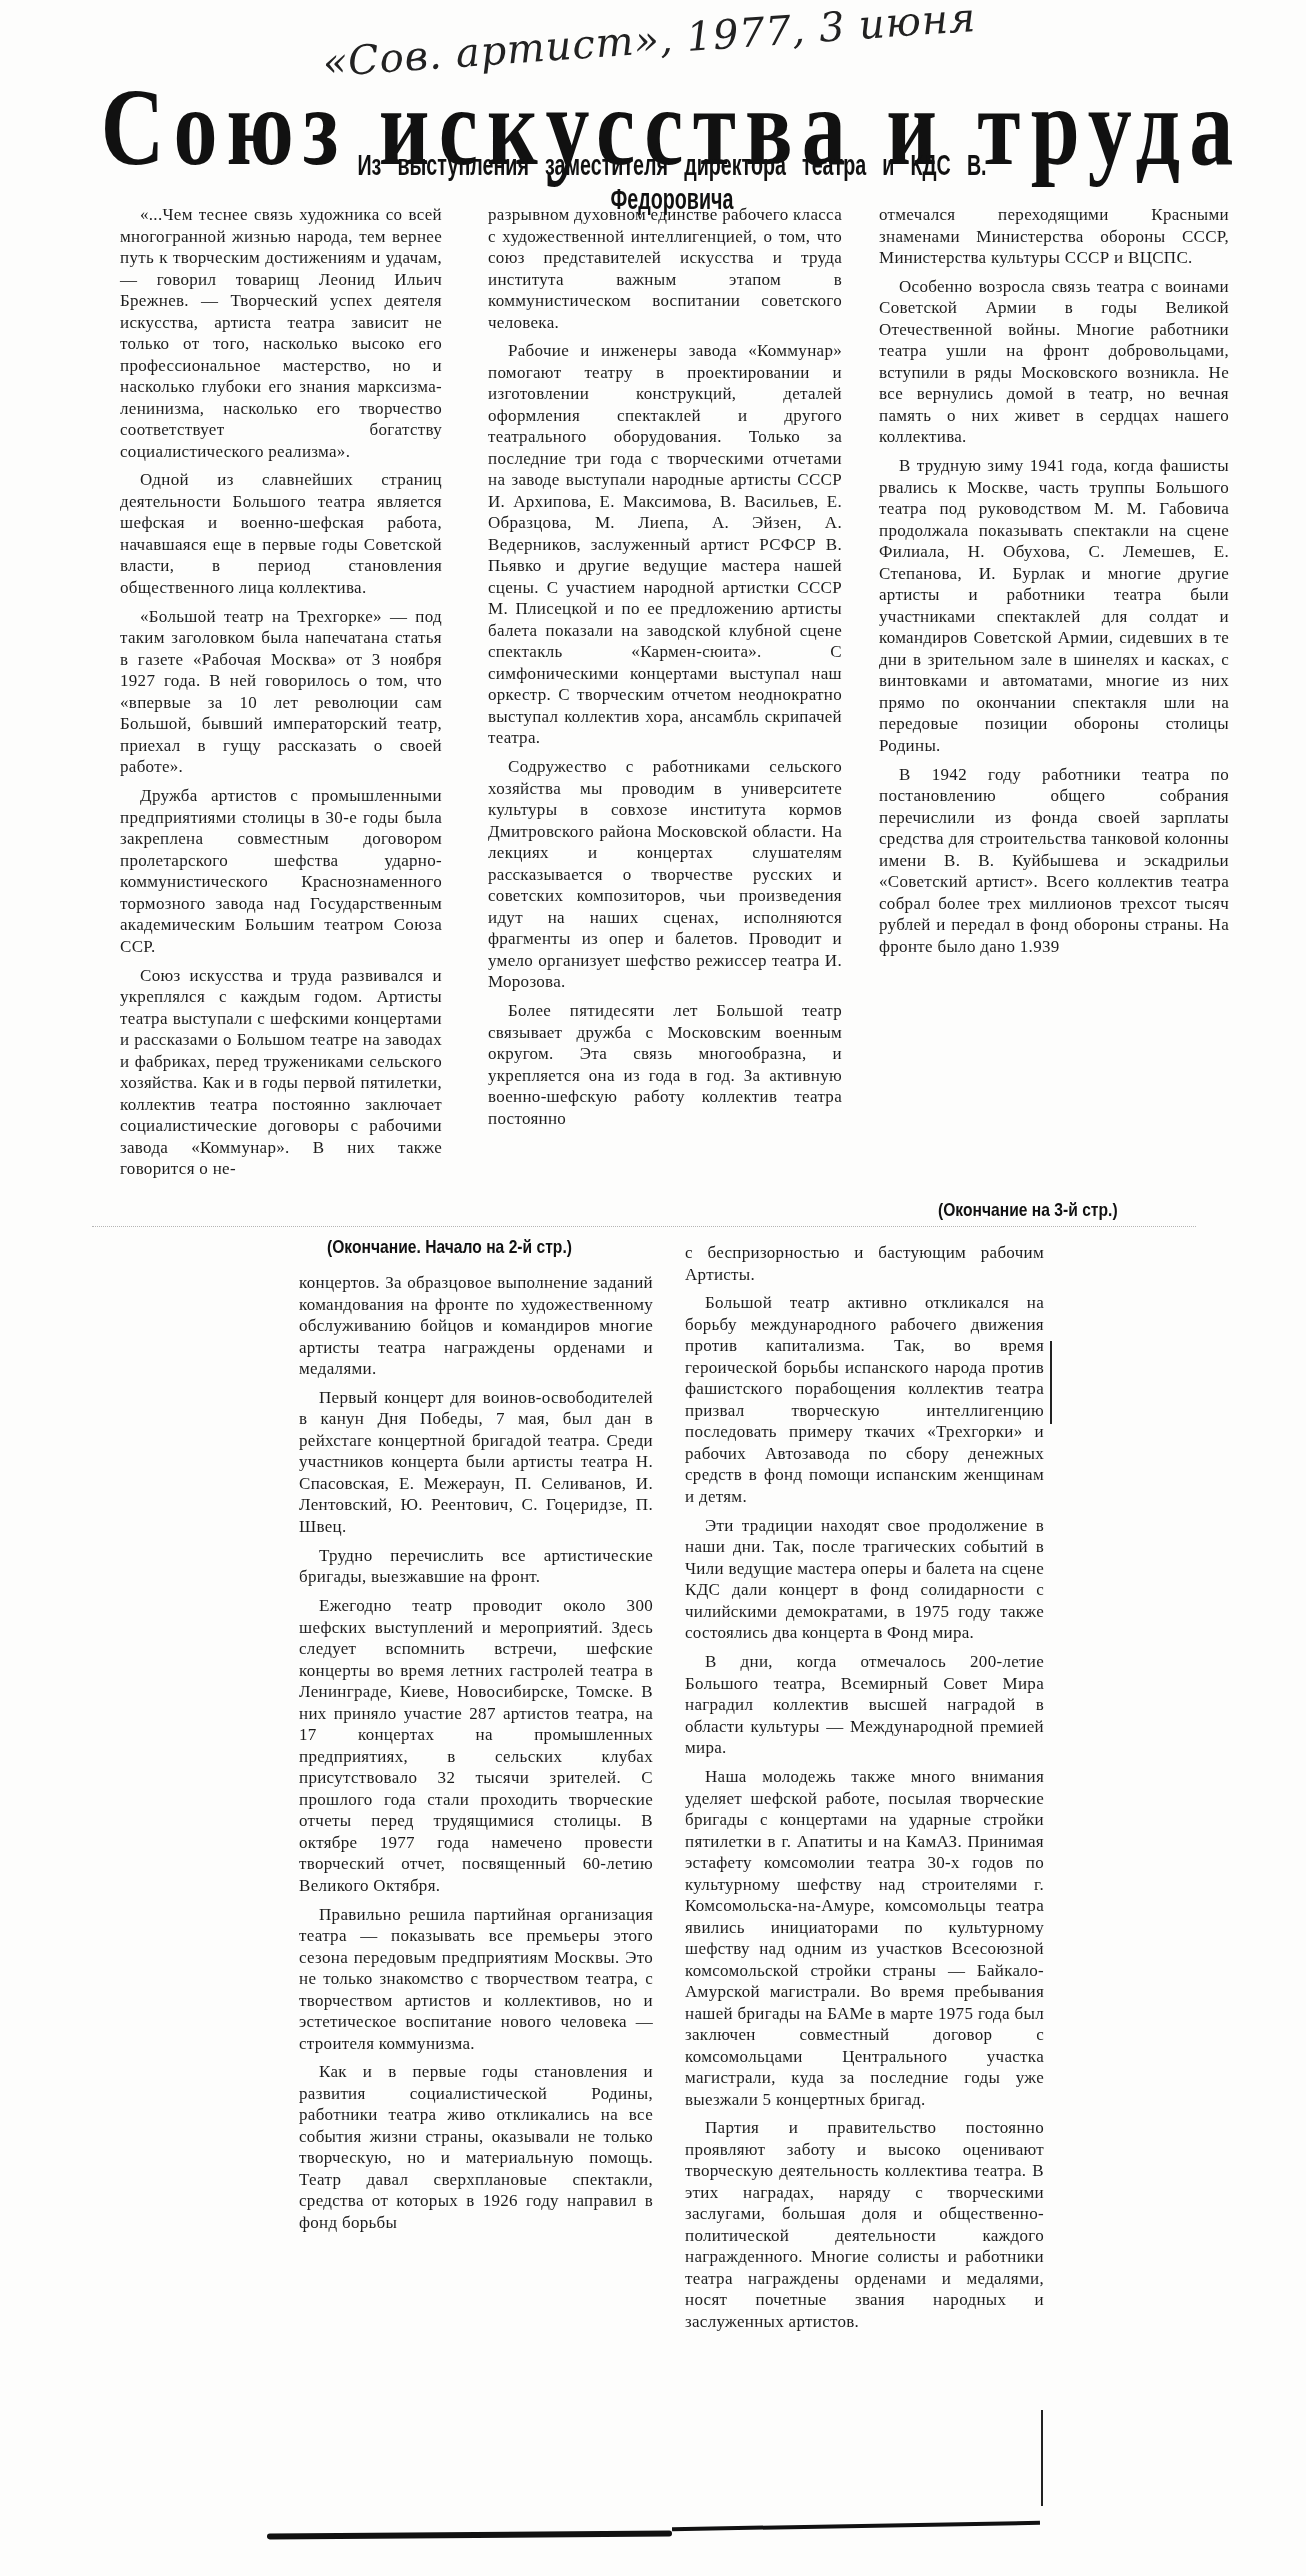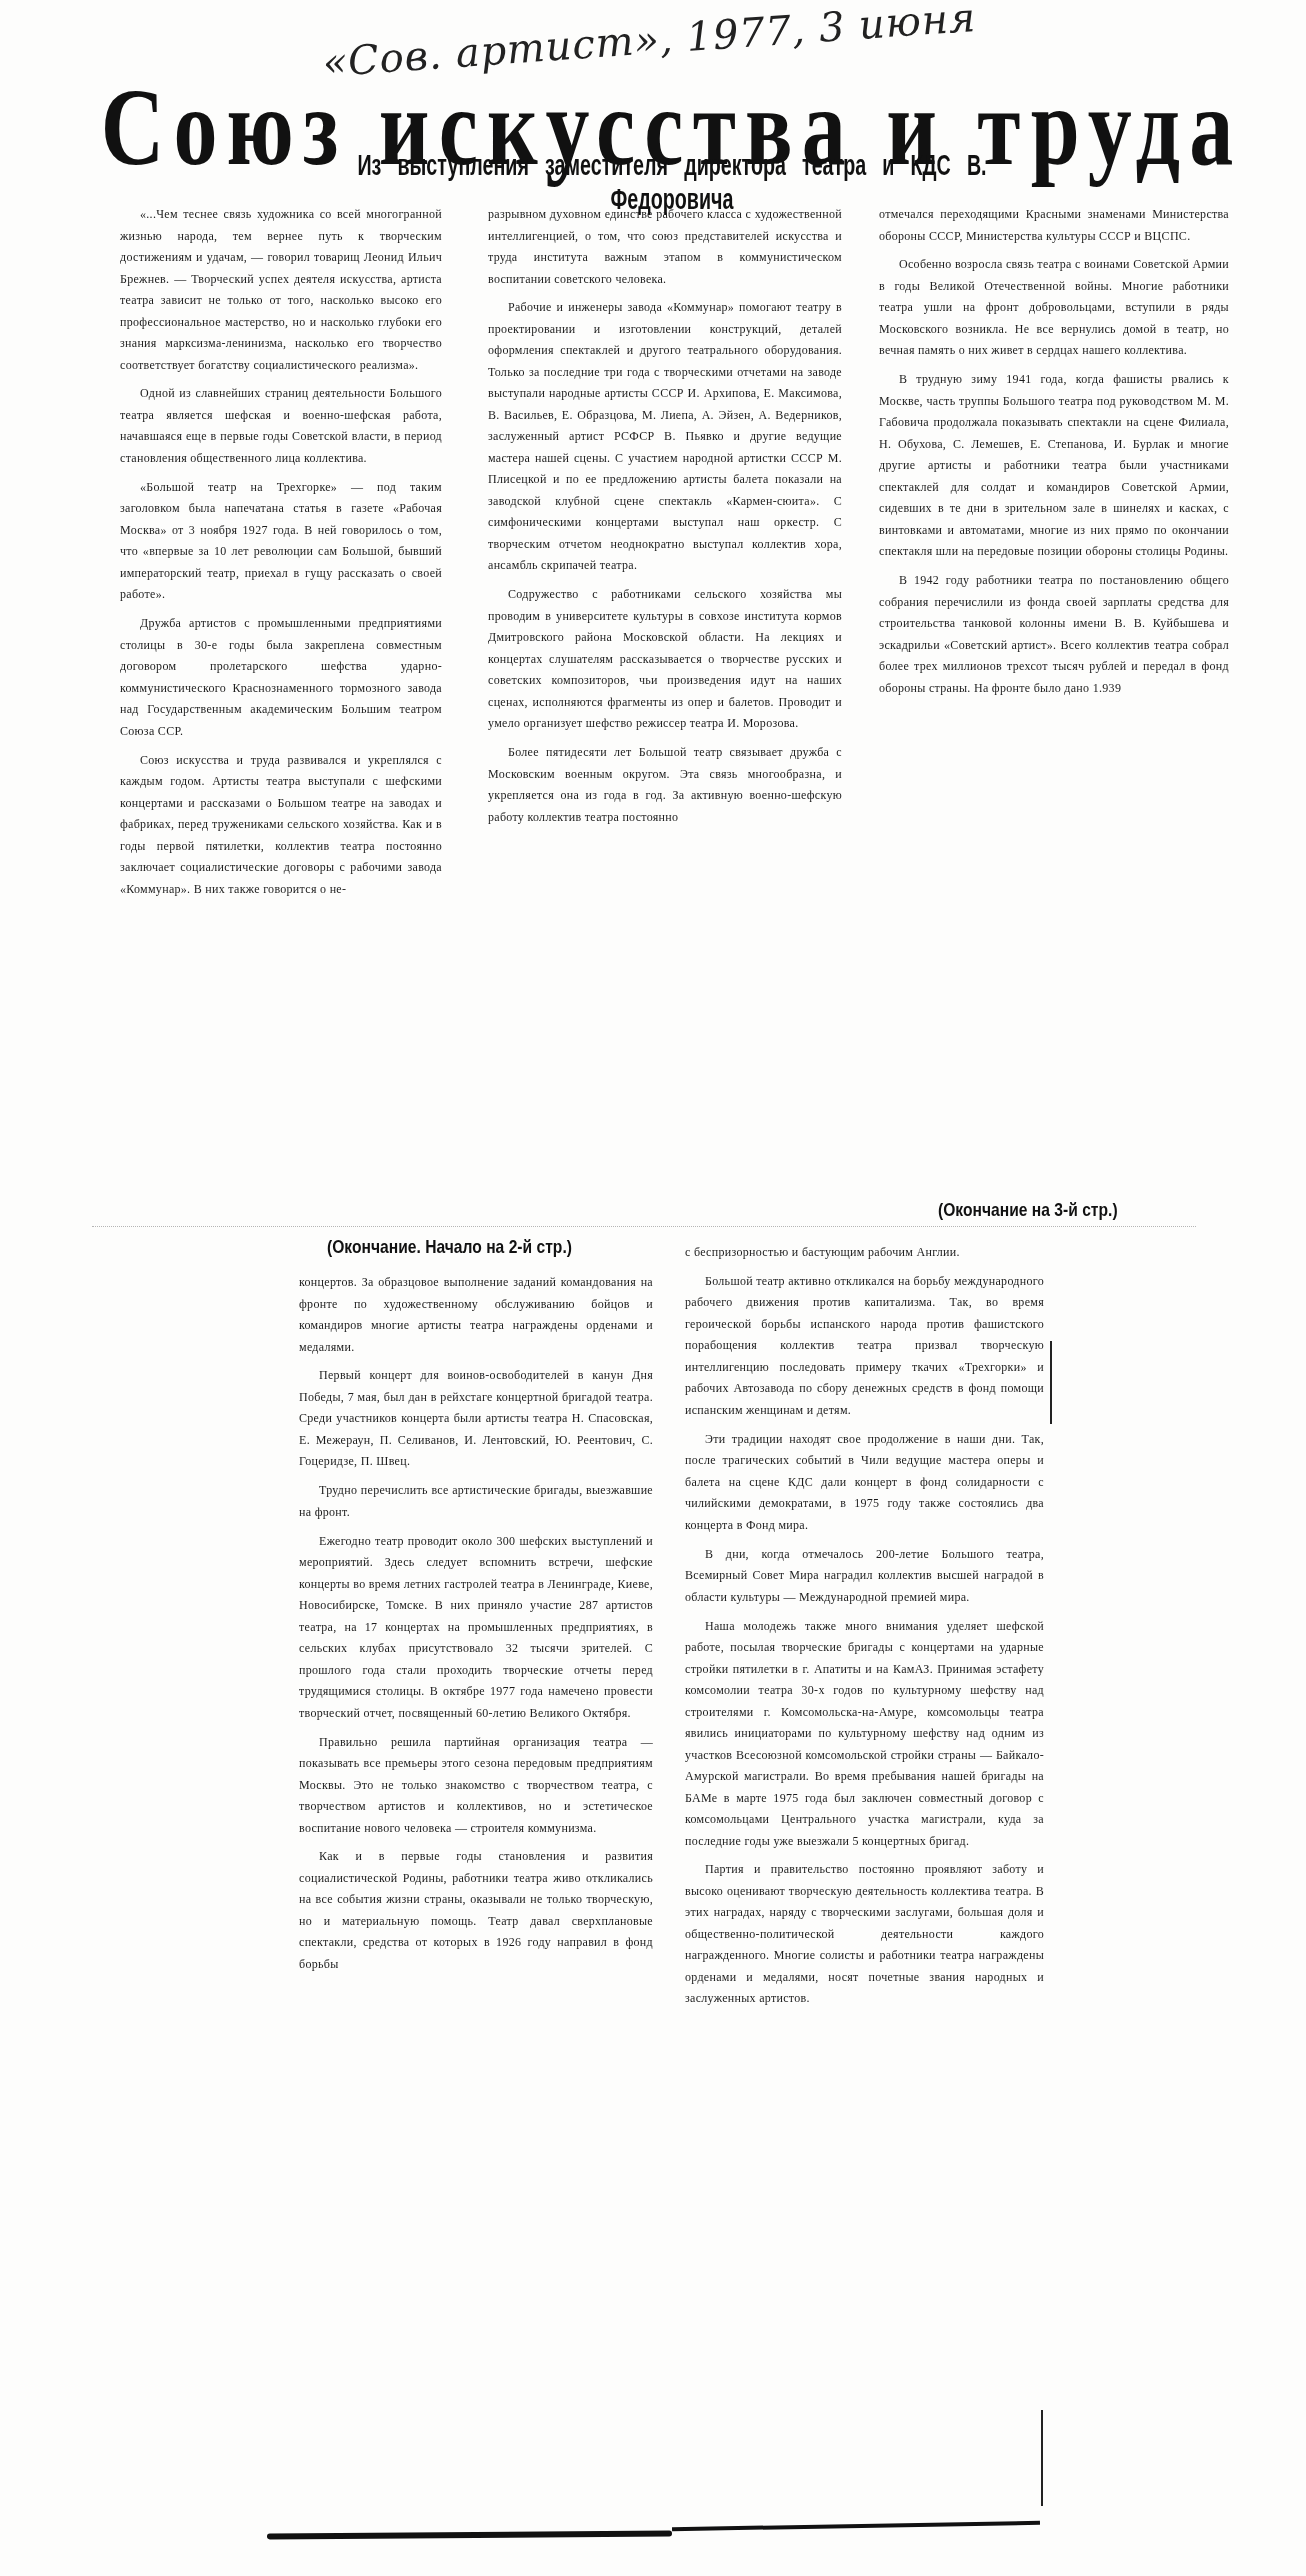--- a/index.html
+++ b/index.html
@@ -23,7 +23,7 @@
   }
 
   .col {
-    position: absolute; font-family: "Liberation Serif", serif; font-size: 12px;
+    position: absolute; font-family: "Liberation Serif", serif; font-size: 17px;
     line-height: 21.5px; text-align: justify; hyphens: manual; color: #1c1c1c;
     letter-spacing: 0.3px;
   }

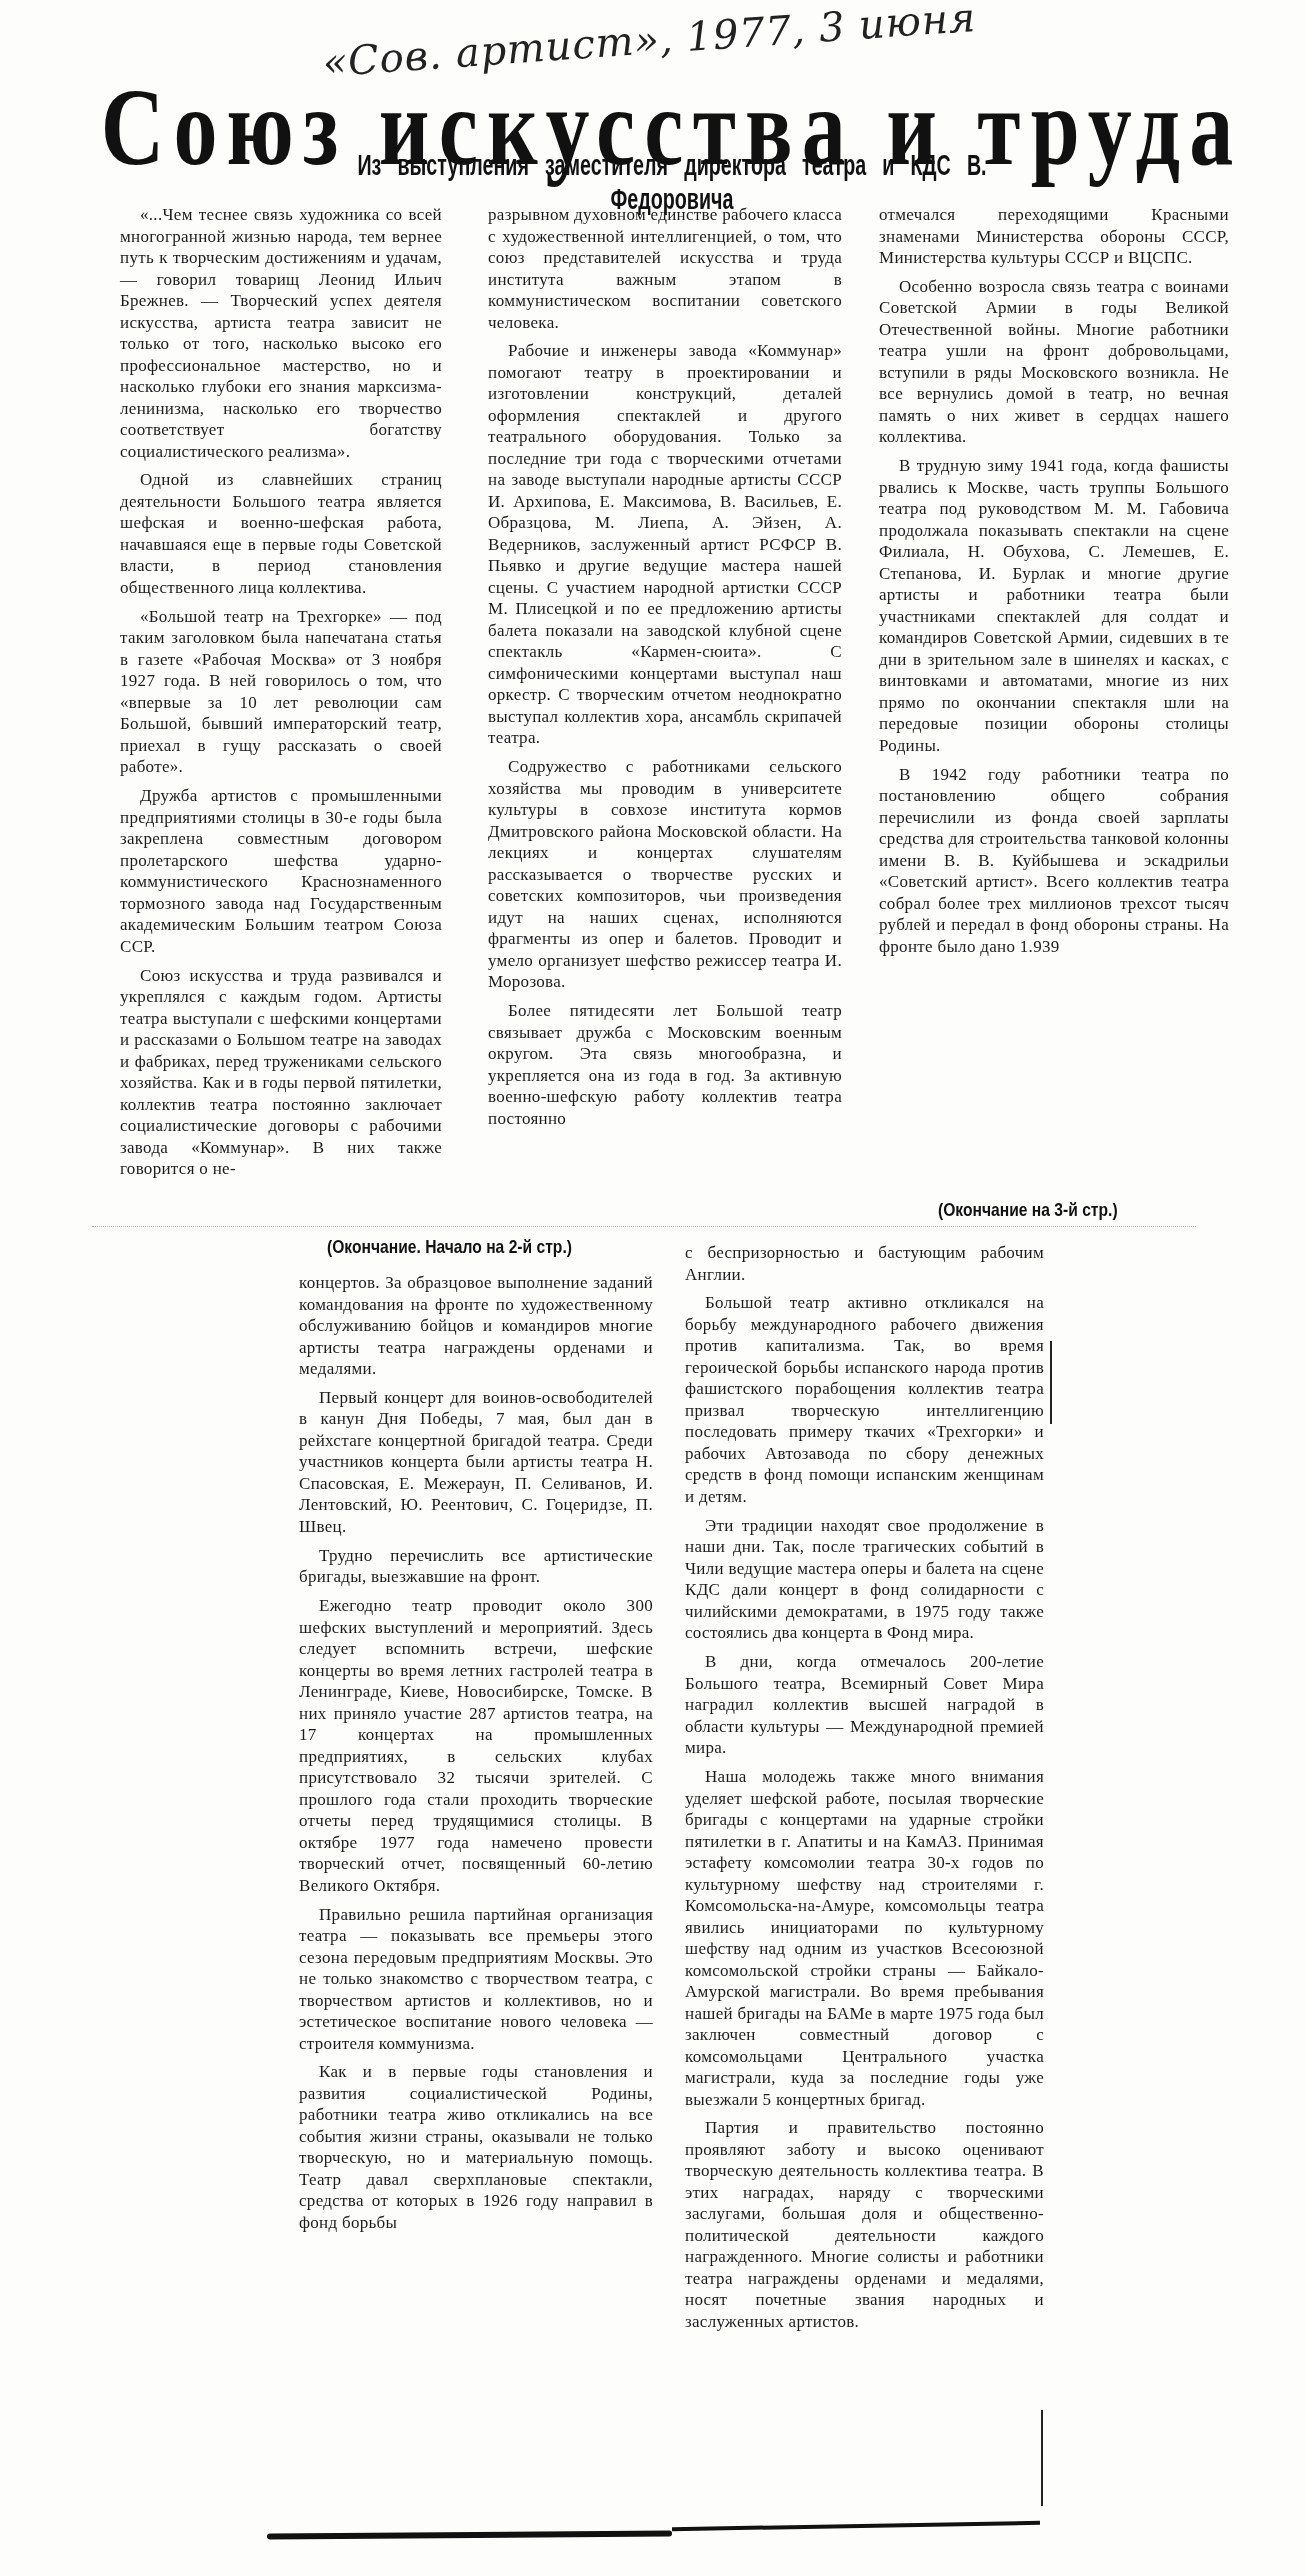--- a/index.html
+++ b/index.html
@@ -109,7 +109,7 @@
   </div>
 
   <div class="col c5">
-    <p class="noindent">с беспризорностью и бастующим рабочим Англии.</p>
+    <p class="noindent">с беспризорностью и бастующим рабочим Артисты.</p>
     <p>Большой театр активно откликался на борьбу международного рабочего движения против капитализма. Так, во время героической борьбы испанского народа против фашистского порабощения коллектив театра призвал творческую интеллигенцию последовать примеру ткачих «Трехгорки» и рабочих Автозавода по сбору денежных средств в фонд помощи испанским женщинам и детям.</p>
     <p>Эти традиции находят свое продолжение в наши дни. Так, после трагических событий в Чили ведущие мастера оперы и балета на сцене КДС дали концерт в фонд солидарности с чилийскими демократами, в 1975 году также состоялись два концерта в Фонд мира.</p>
     <p>В дни, когда отмечалось 200-летие Большого театра, Всемирный Совет Мира наградил коллектив высшей наградой в области культуры — Международной премией мира.</p>

